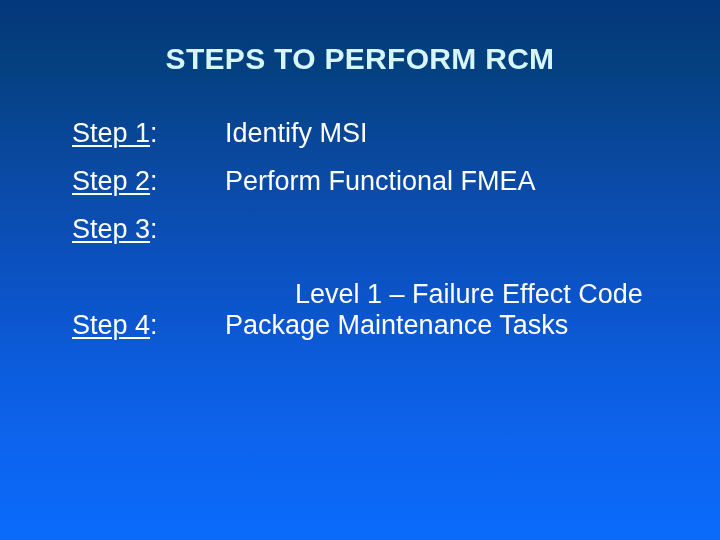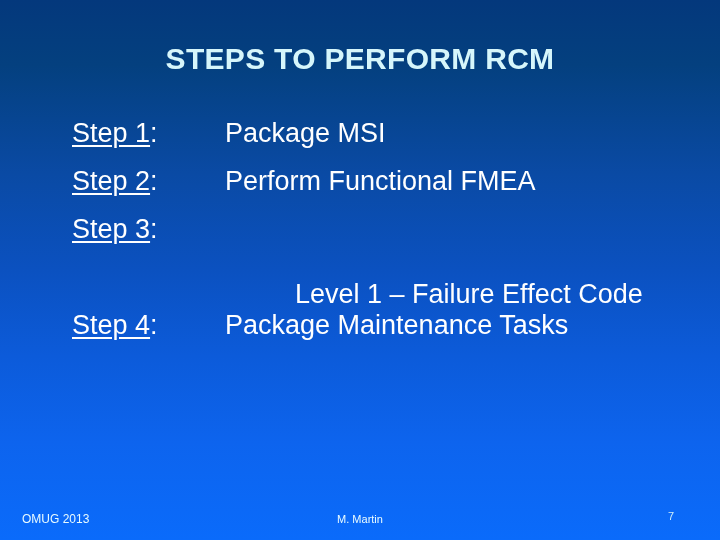--- a/index.html
+++ b/index.html
@@ -148,7 +148,7 @@
       <div class="step-label-cell">
         <span class="step-label-underlined">Step 1</span><span class="step-colon">:</span>
       </div>
-      <div class="step-text-cell">Package MSI</div>
+      <div class="step-text-cell">Identify MSI</div>
     </div>
 
     <div class="step-row">

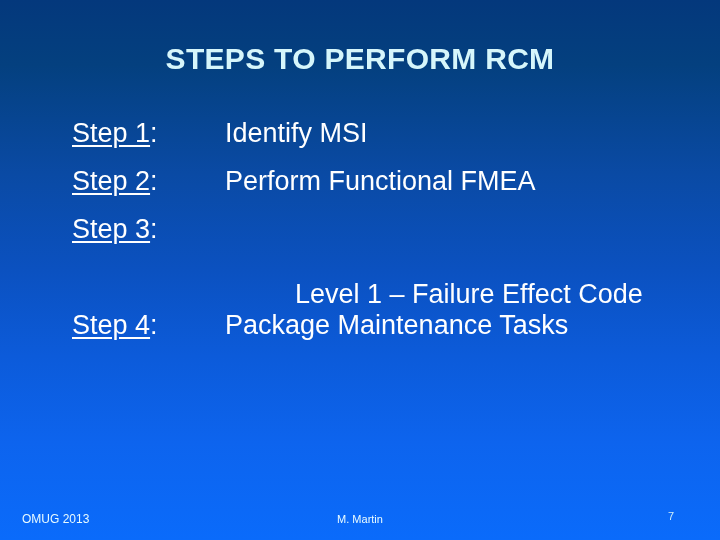--- a/index.html
+++ b/index.html
@@ -178,11 +178,6 @@
 
   </div>
 
-  <div class="footer">
-    <div class="footer-left">OMUG 2013</div>
-    <div class="footer-center">M. Martin</div>
-    <div class="footer-page">7</div>
-  </div>
 
 </div>
 

